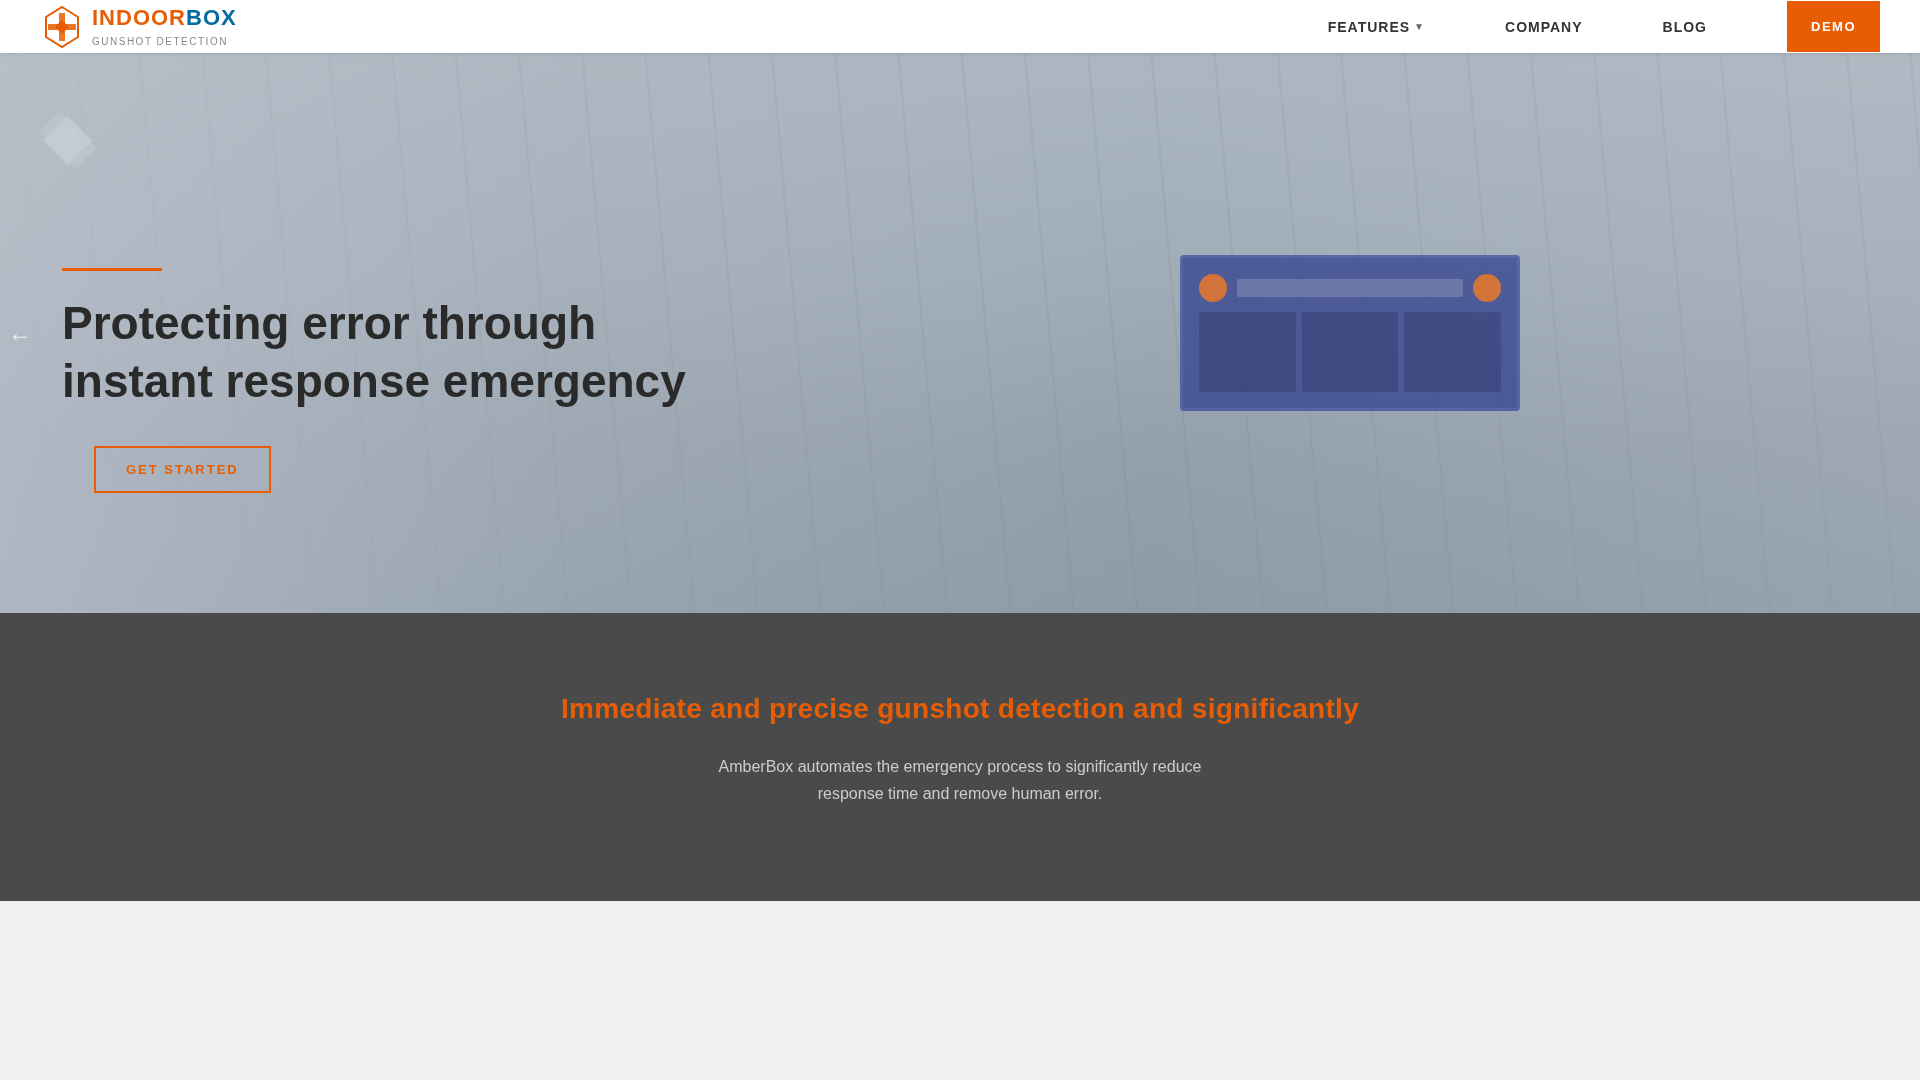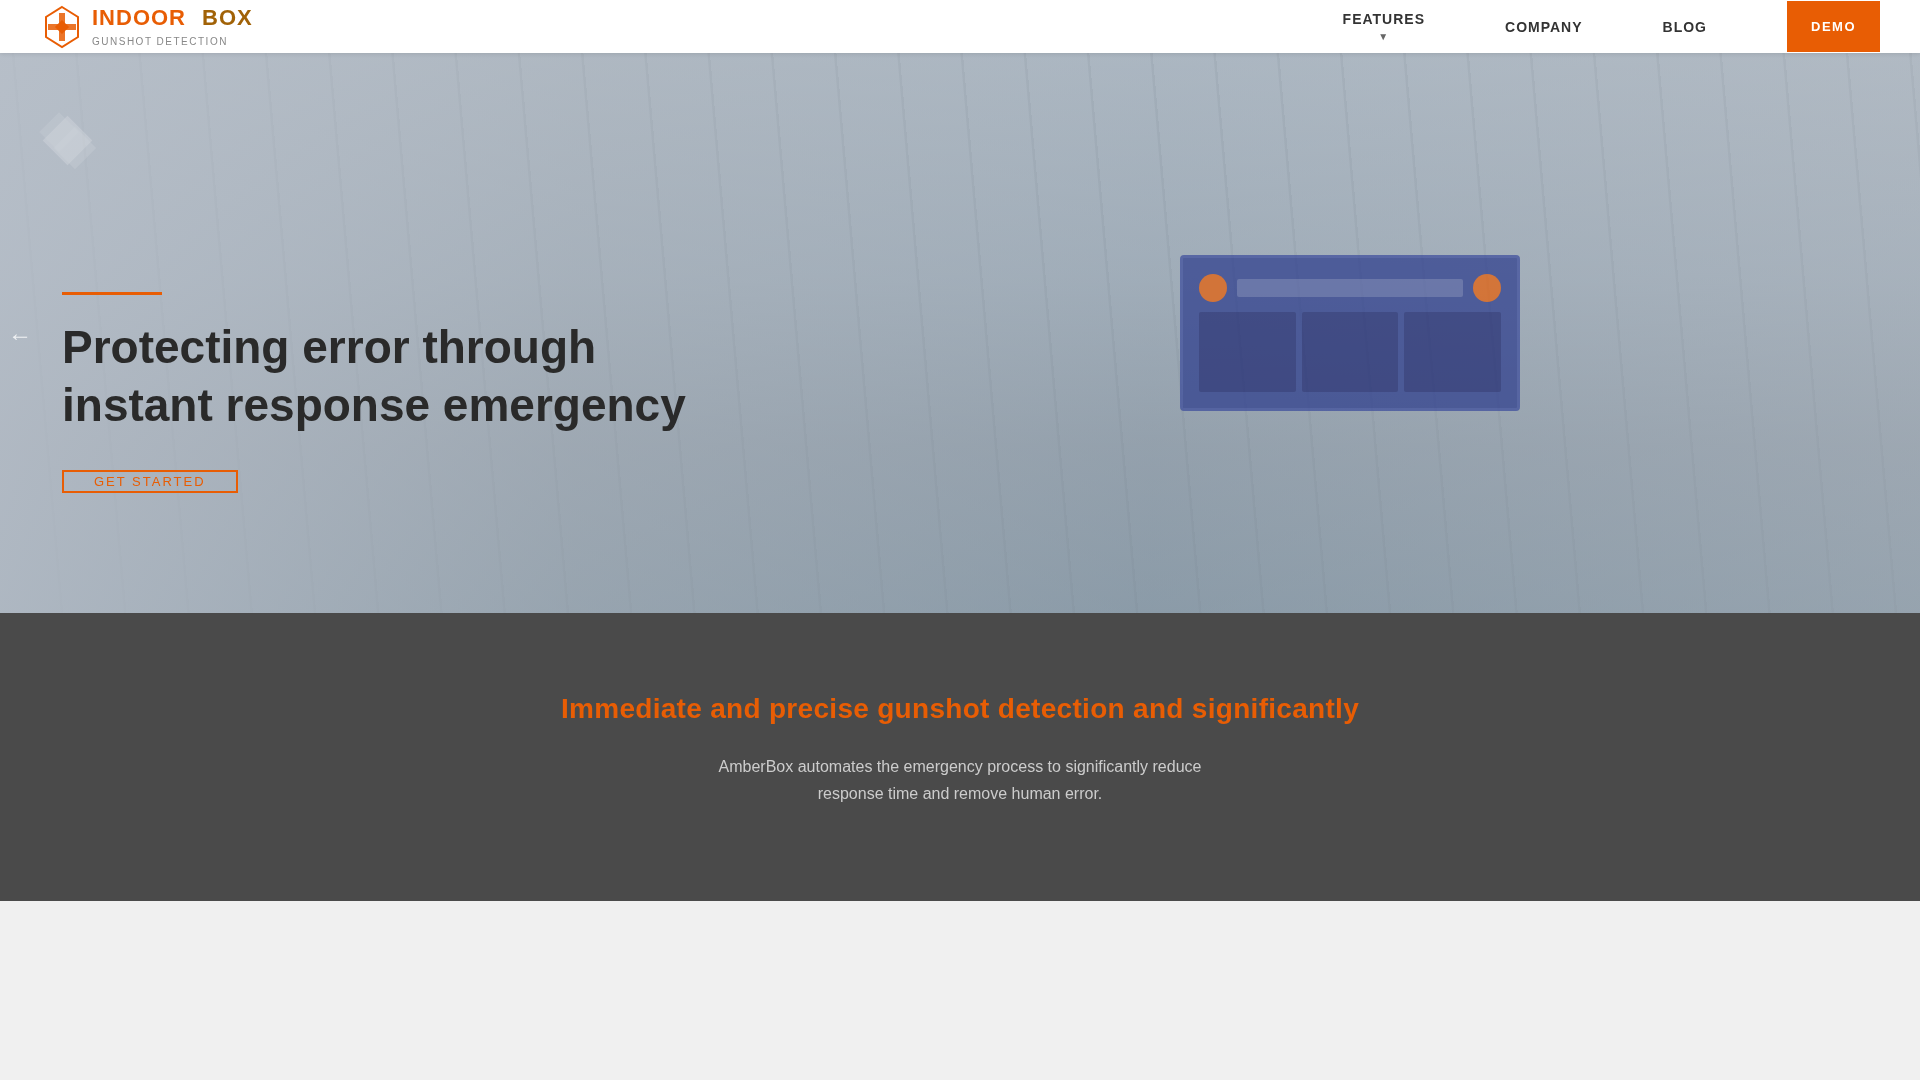--- a/index.html
+++ b/index.html
@@ -297,7 +297,7 @@
     </svg>
     <div class="logo-text-block">
       <div class="logo-main">
-        <span style="color:#e85d04;">INDOOR</span><span style="color:#a16207;margin-left:16px;">BOX</span>
+        <span style="color:#e85d04;">INDOOR</span><span style="color:#0369a1;">BOX</span>
       </div>
       <div class="logo-sub">Gunshot Detection</div>
     </div>

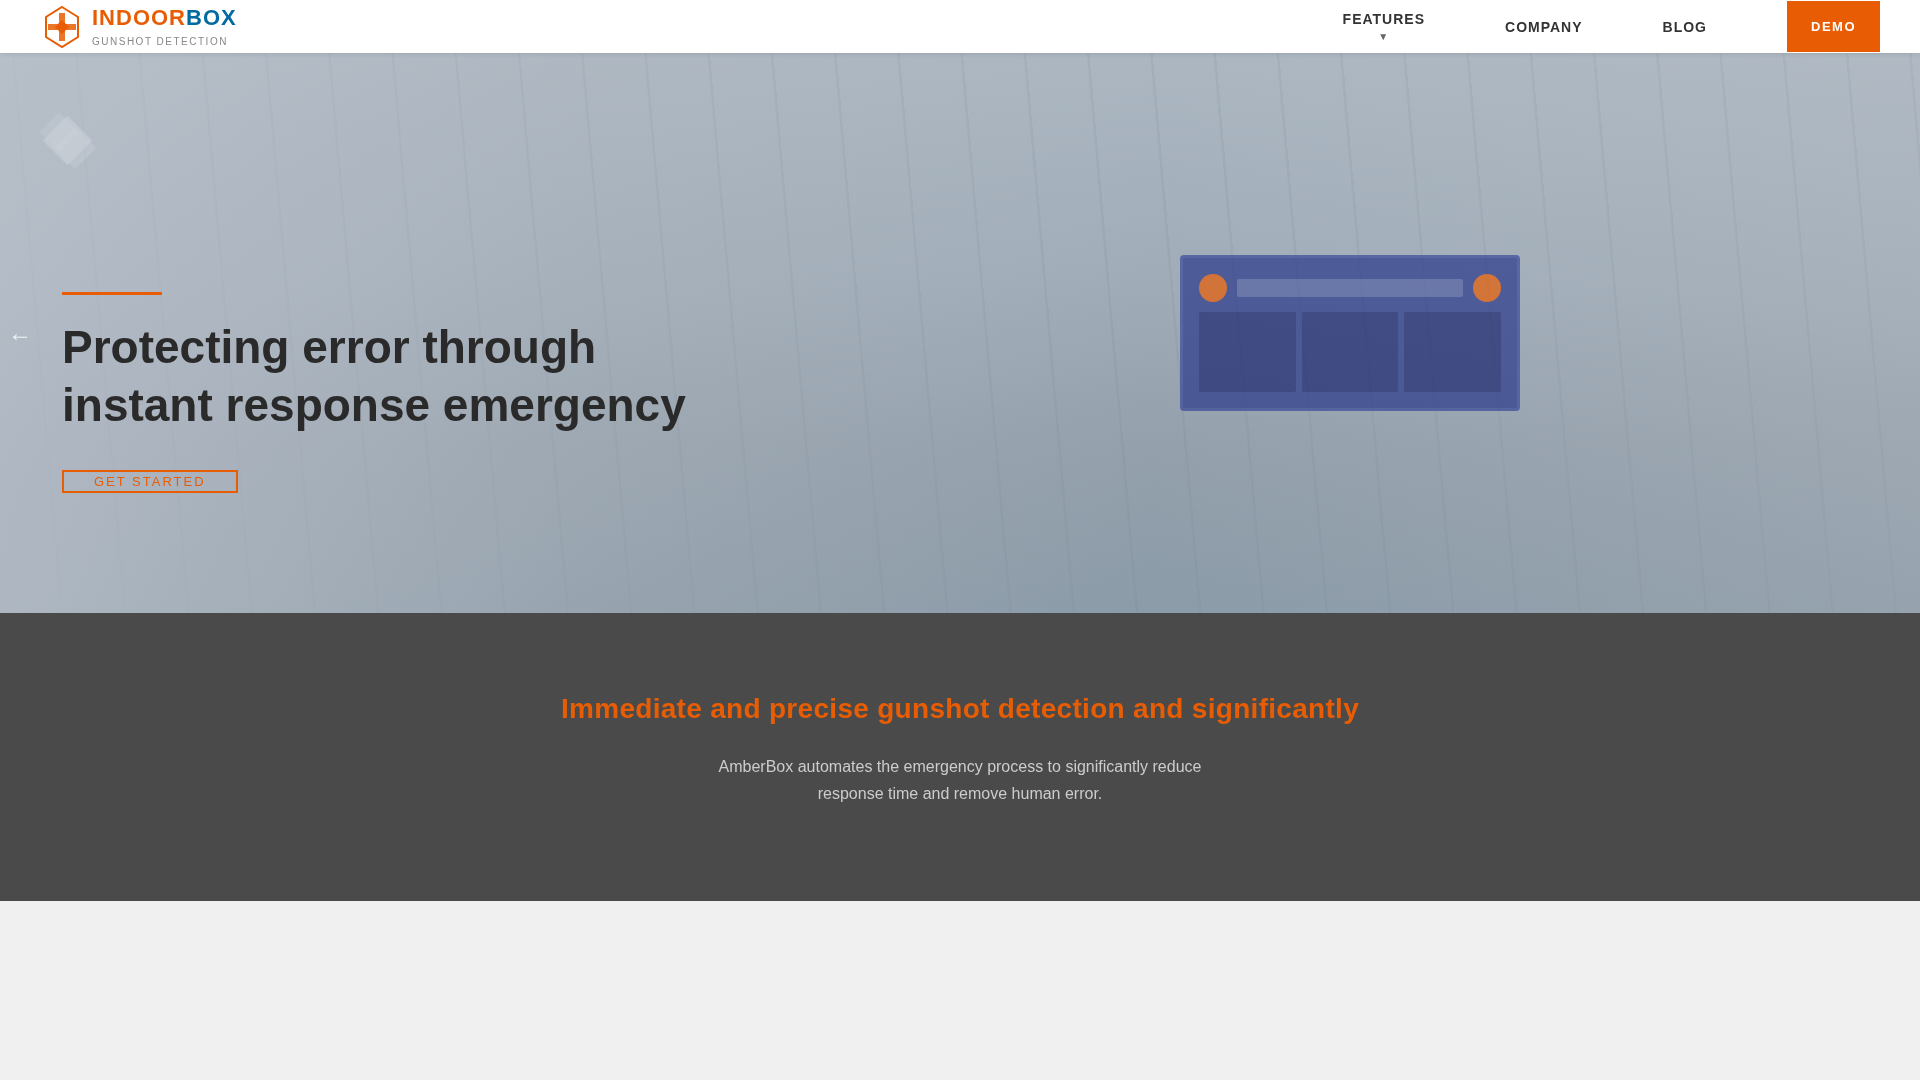--- a/index.html
+++ b/index.html
@@ -79,7 +79,6 @@
       display: flex;
       align-items: center;
       gap: 4px;
-      flex-direction: column;
     }
 
     .nav-dropdown-arrow {

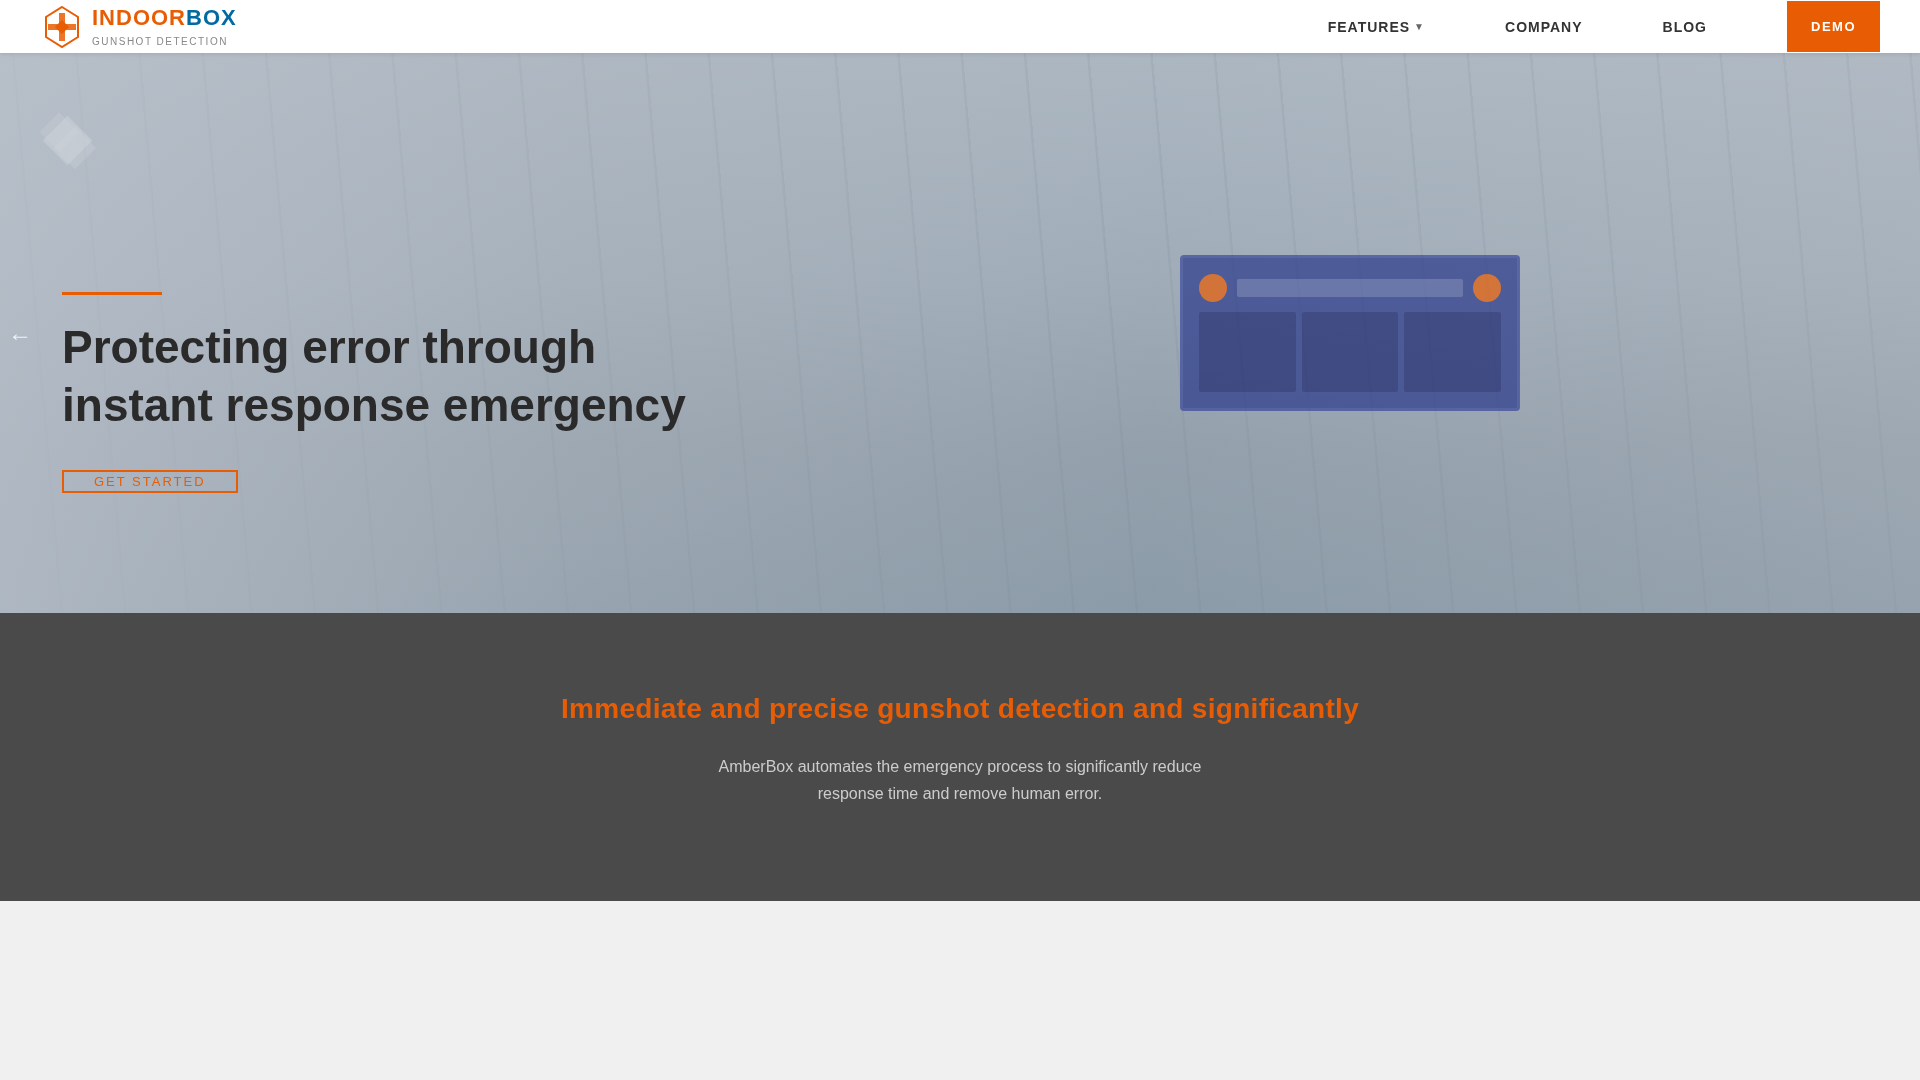--- a/index.html
+++ b/index.html
@@ -183,13 +183,14 @@
       background: transparent;
       border: 2px solid #e85d04;
       color: #e85d04;
-      padding: 2px 30px;
+      padding: 14px 30px;
       font-size: 13px;
-      font-weight: 400;
+      font-weight: 700;
       letter-spacing: 2px;
       text-transform: uppercase;
       cursor: pointer;
       display: inline-block;
+      margin-left: 32px;
     }
 
     

